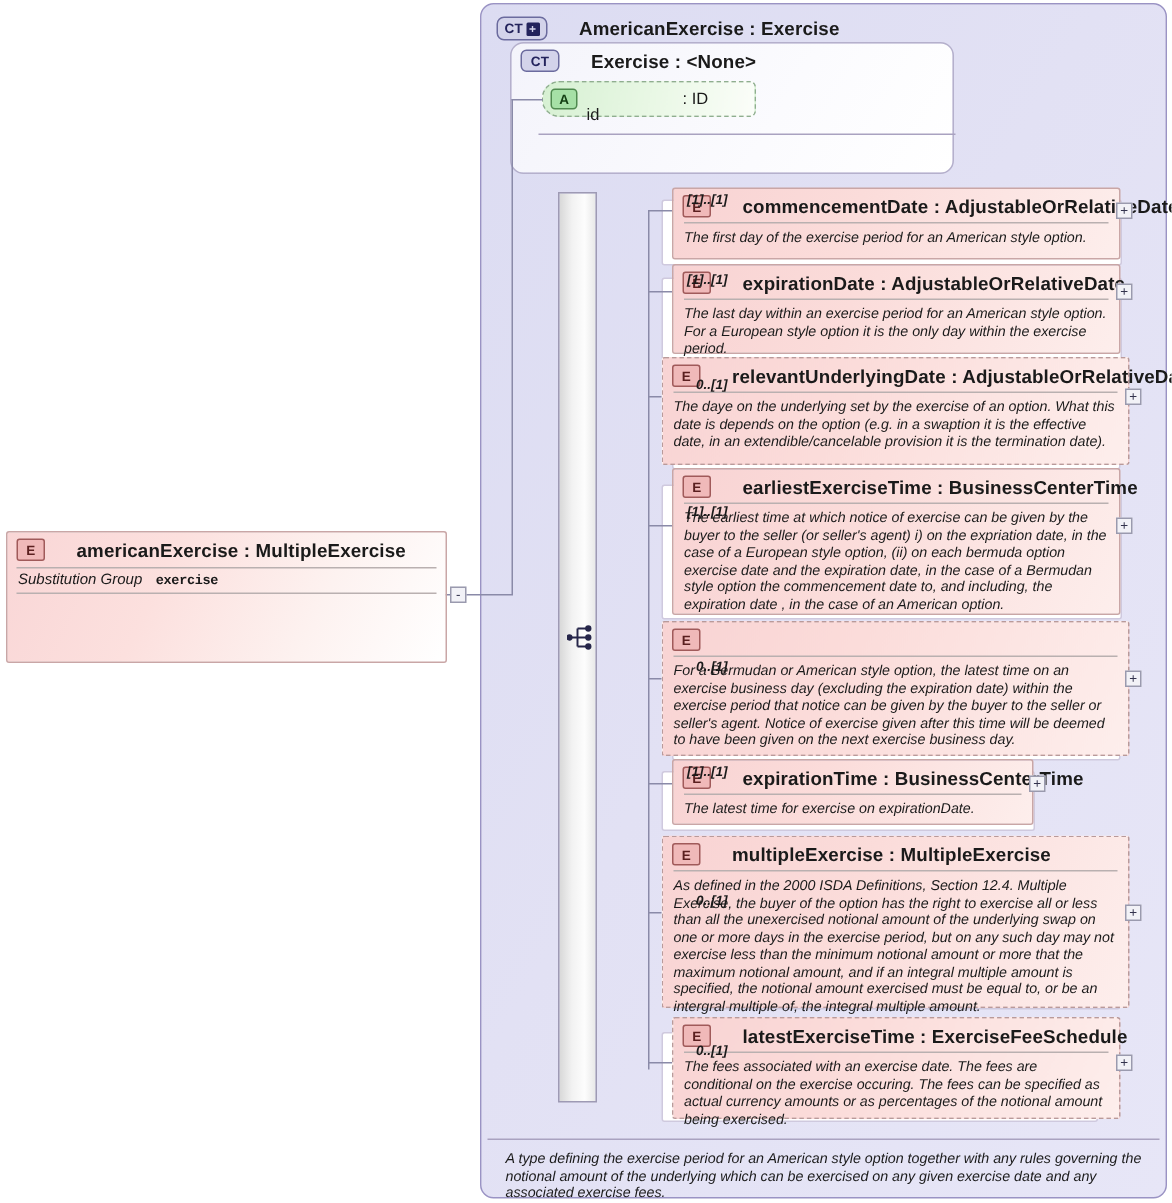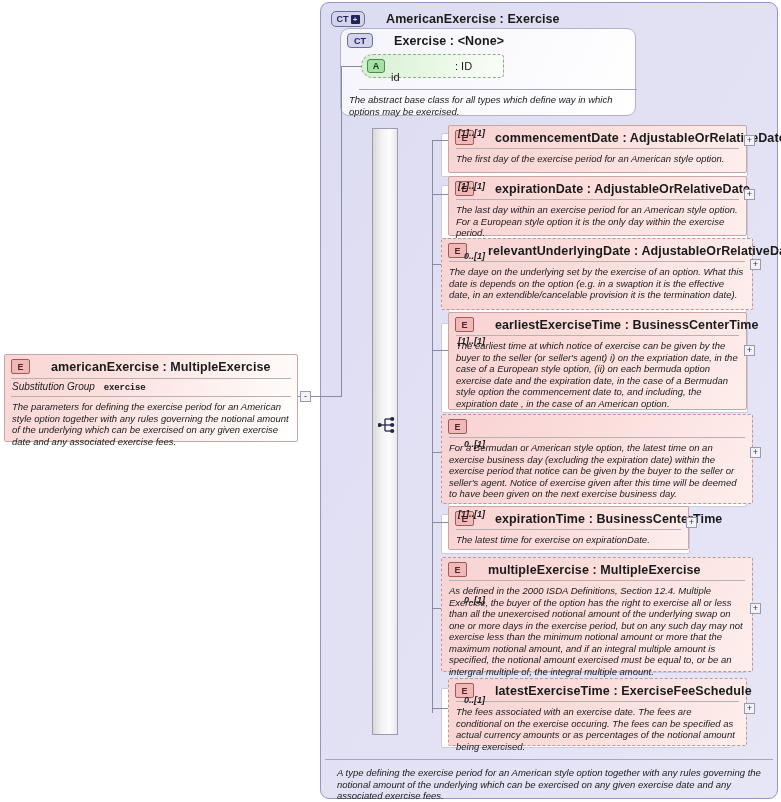--- a/index.html
+++ b/index.html
@@ -144,7 +144,6 @@
     <span>Exercise : &lt;None&gt;</span>
   </div>
   <div class="sep v" style="position:absolute;left:9px;top:60px;width:278px;"></div>
-  <div class="desc" style="position:absolute;left:1px;top:61px;width:292px;box-sizing:border-box;">The abstract base class for all types which define way in which options may be exercised.</div>
 </div>
 
 <div id="attr-id">

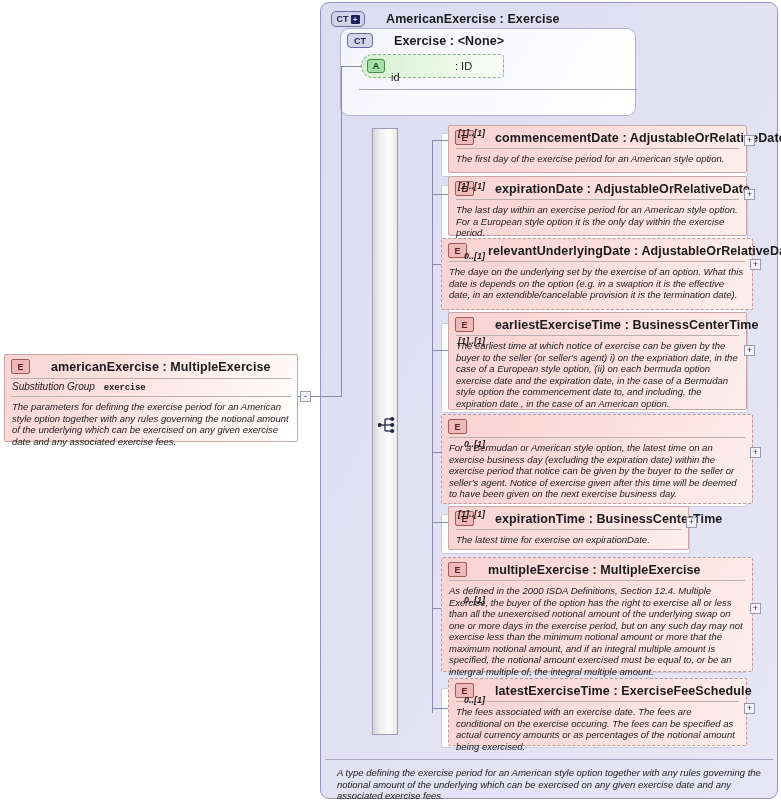--- a/index.html
+++ b/index.html
@@ -167,7 +167,6 @@
     <span class="val">exercise</span>
   </div>
   <div class="sep" style="margin:0 6px;"></div>
-  <div class="desc">The parameters for defining the exercise period for an American style option together with any rules governing the notional amount of the underlying which can be exercised on any given exercise date and any associated exercise fees.</div>
 </div>
 <div class="exp" style="left:300px;top:391px;">-</div>
 

